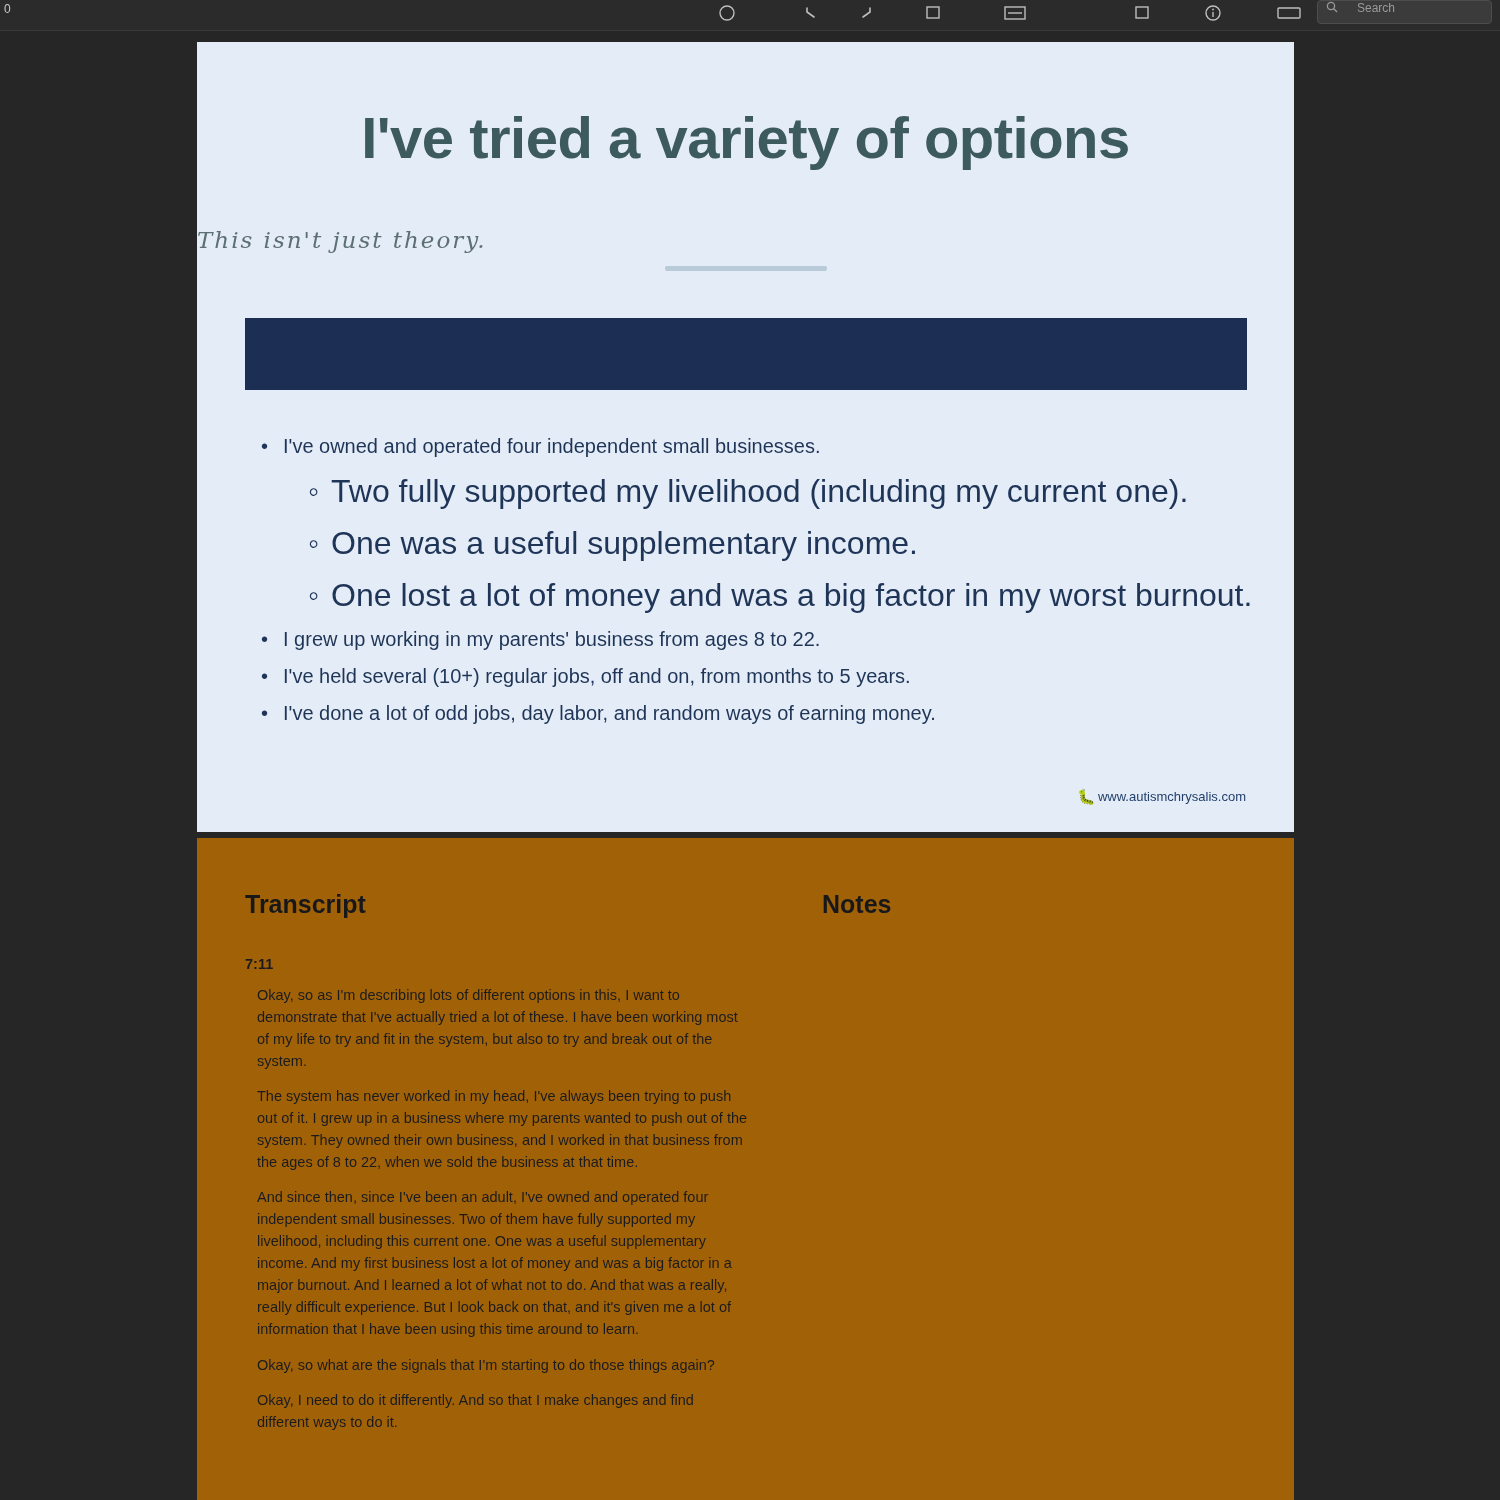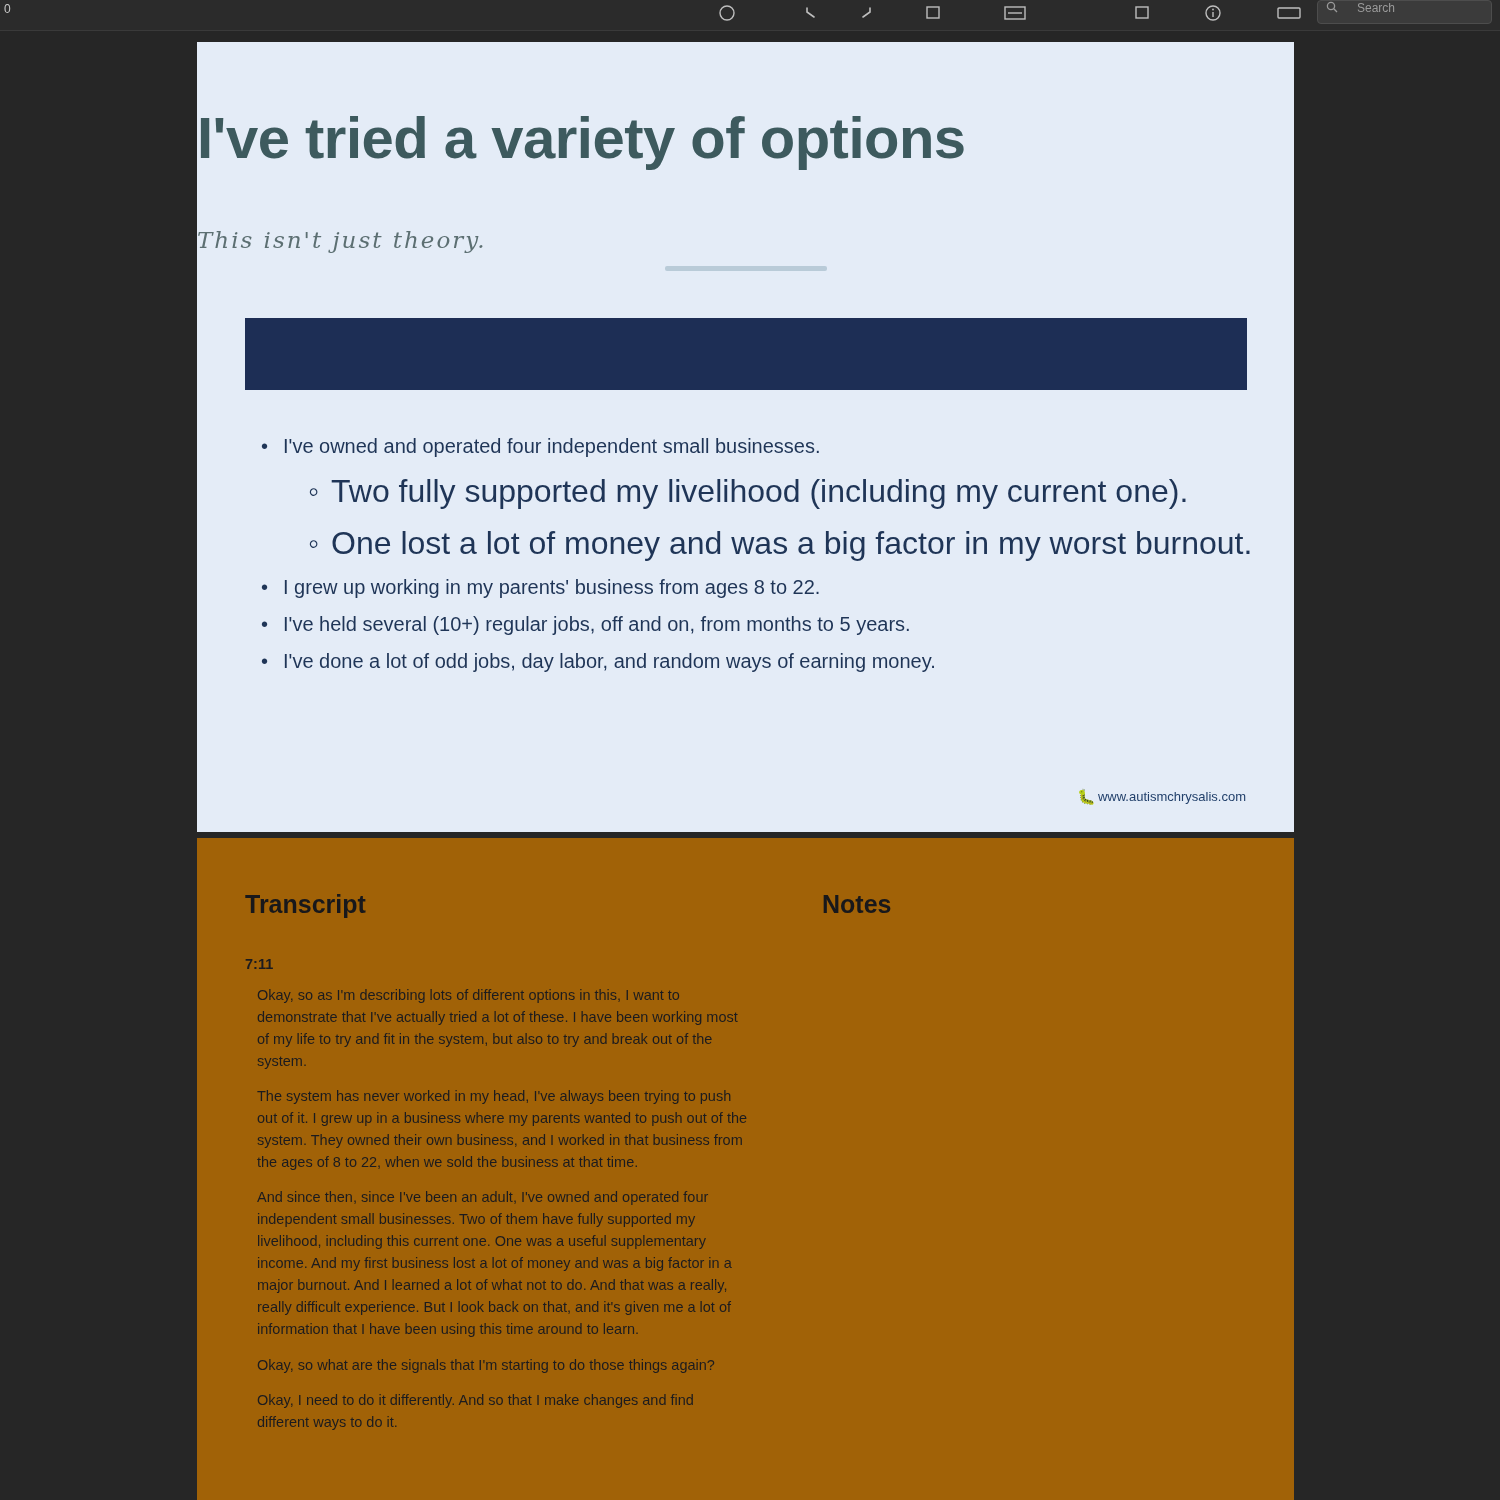--- a/index.html
+++ b/index.html
@@ -74,6 +74,7 @@
     top: 62px;
     left: 0;
     width: 100%;
+    text-align: center;
     font-size: 58px;
     font-weight: 700;
     color: #3d5a5e;

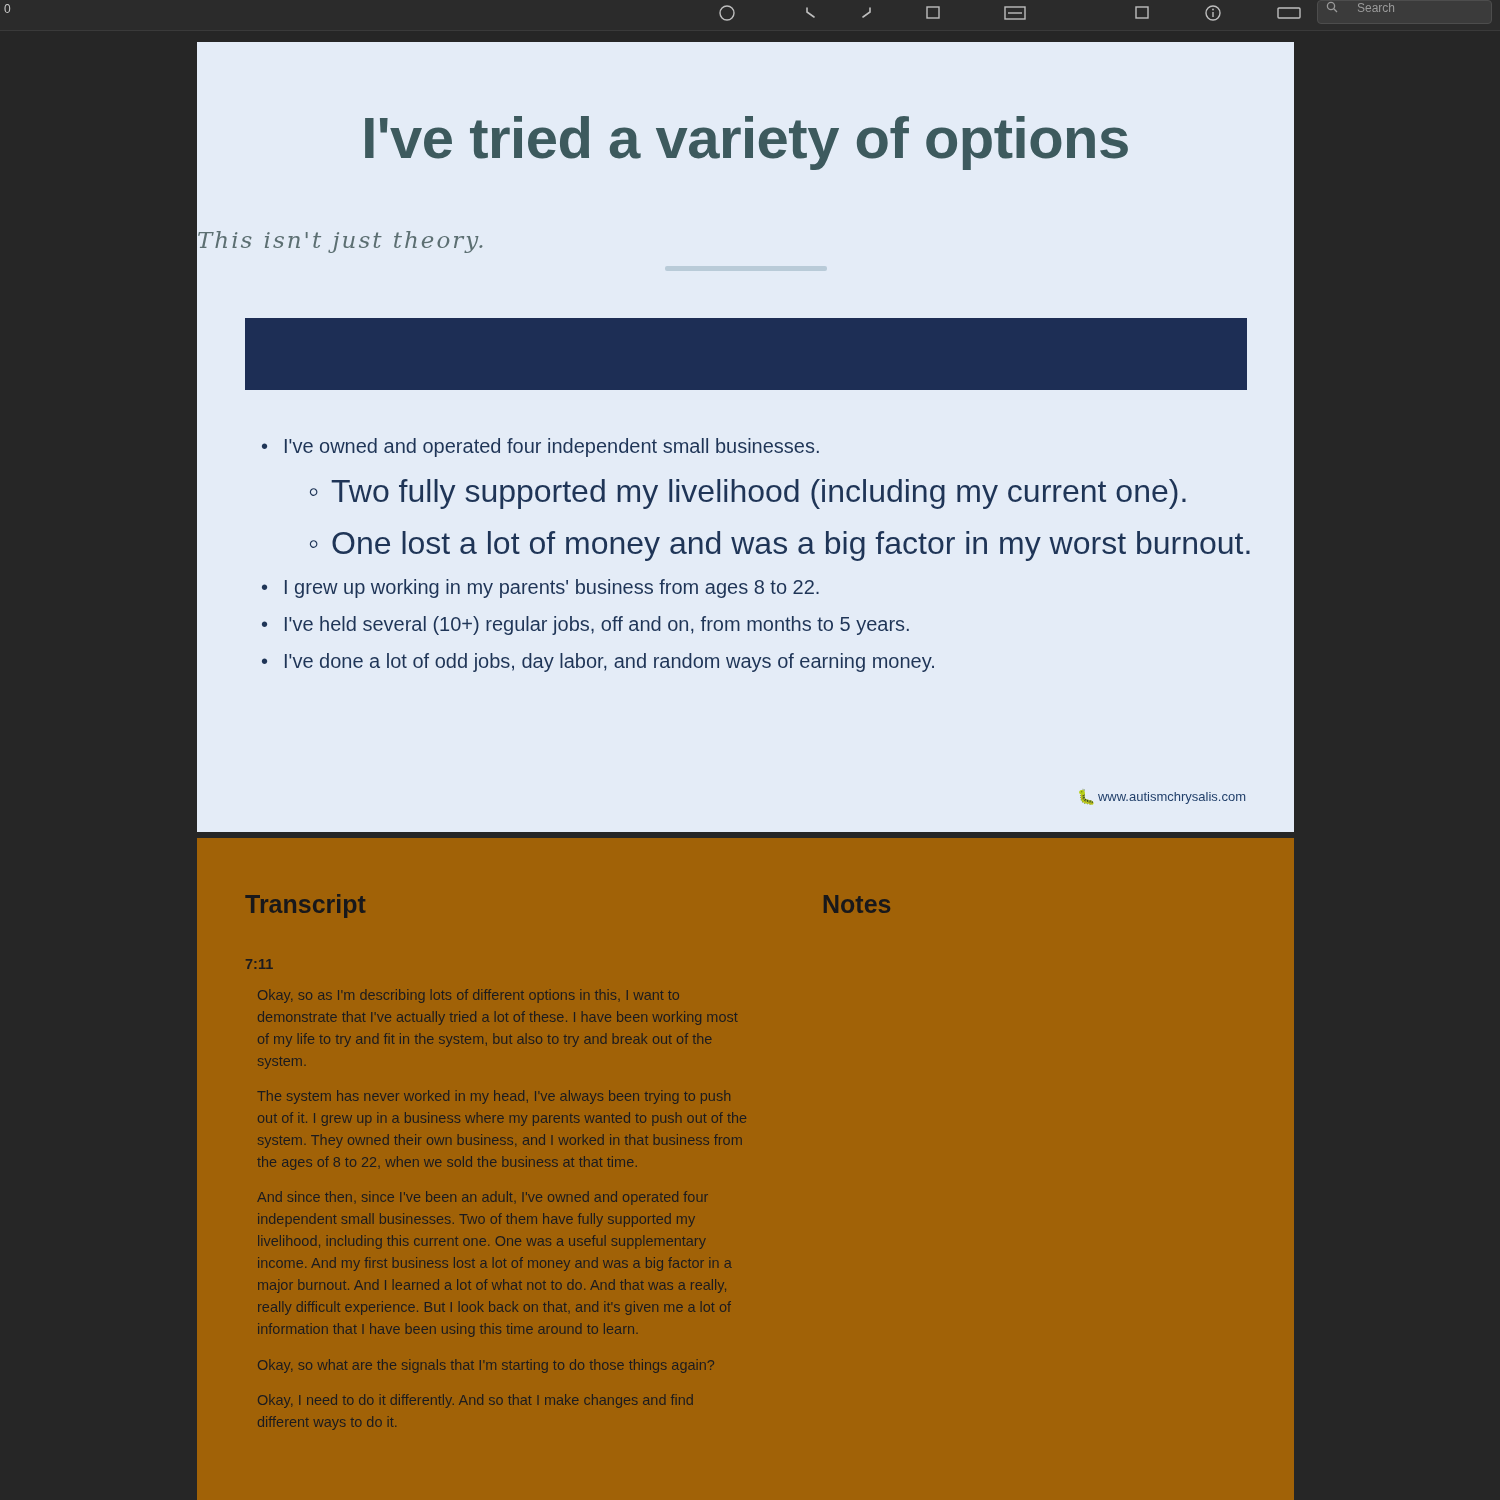--- a/index.html
+++ b/index.html
@@ -274,6 +274,7 @@
   <div id="bullets">
     <div class="b1">I've owned and operated four independent small businesses.</div>
     <div class="b2">Two fully supported my livelihood (including my current one).</div>
+    <div class="b2">One was a useful supplementary income.</div>
     <div class="b2">One lost a lot of money and was a big factor in my worst burnout.</div>
     <div class="b1">I grew up working in my parents' business from ages 8 to 22.</div>
     <div class="b1">I've held several (10+) regular jobs, off and on, from months to 5 years.</div>

